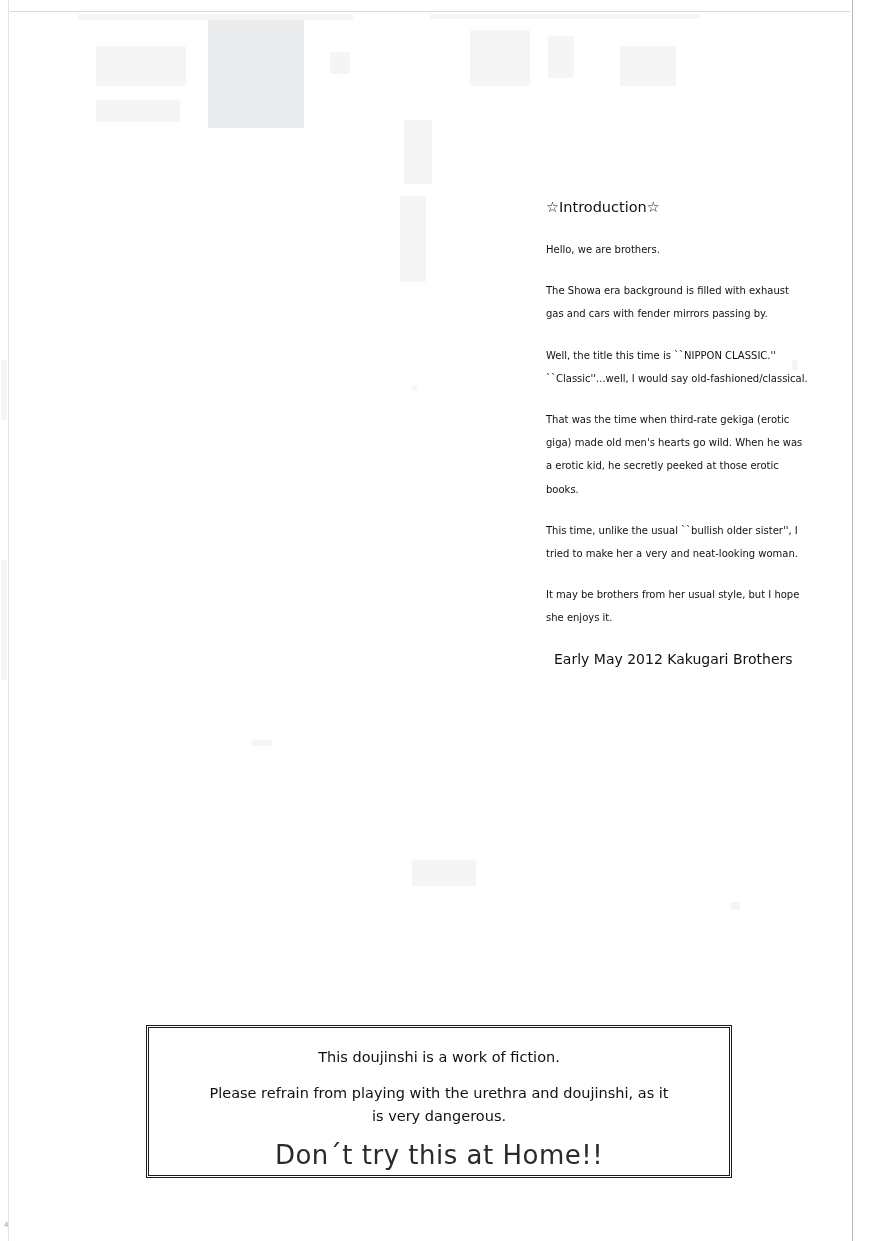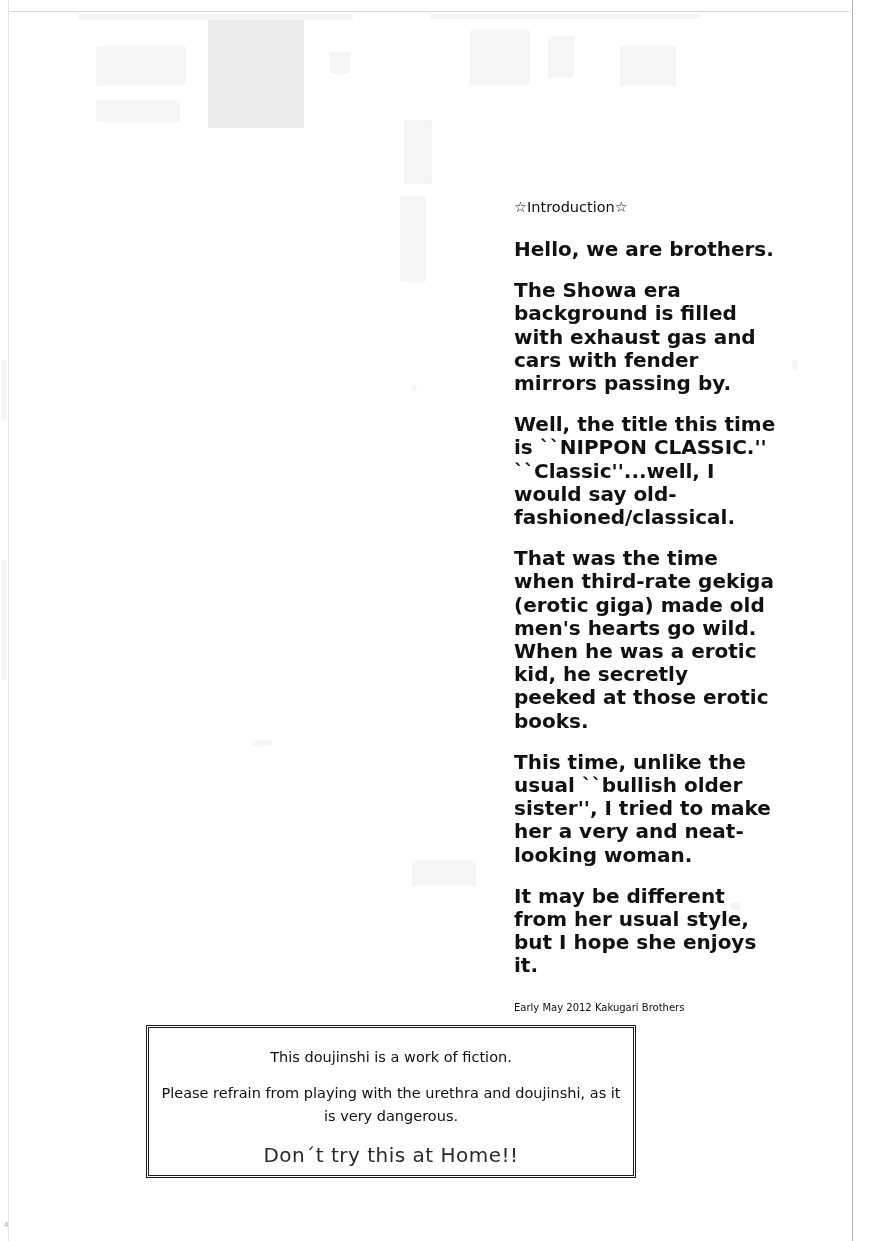--- a/index.html
+++ b/index.html
@@ -67,7 +67,7 @@
   
   .intro-column {
     position: absolute;
-    left: 514px;
+    left: 546px;
     top: 196px;
     width: 262px;
   }

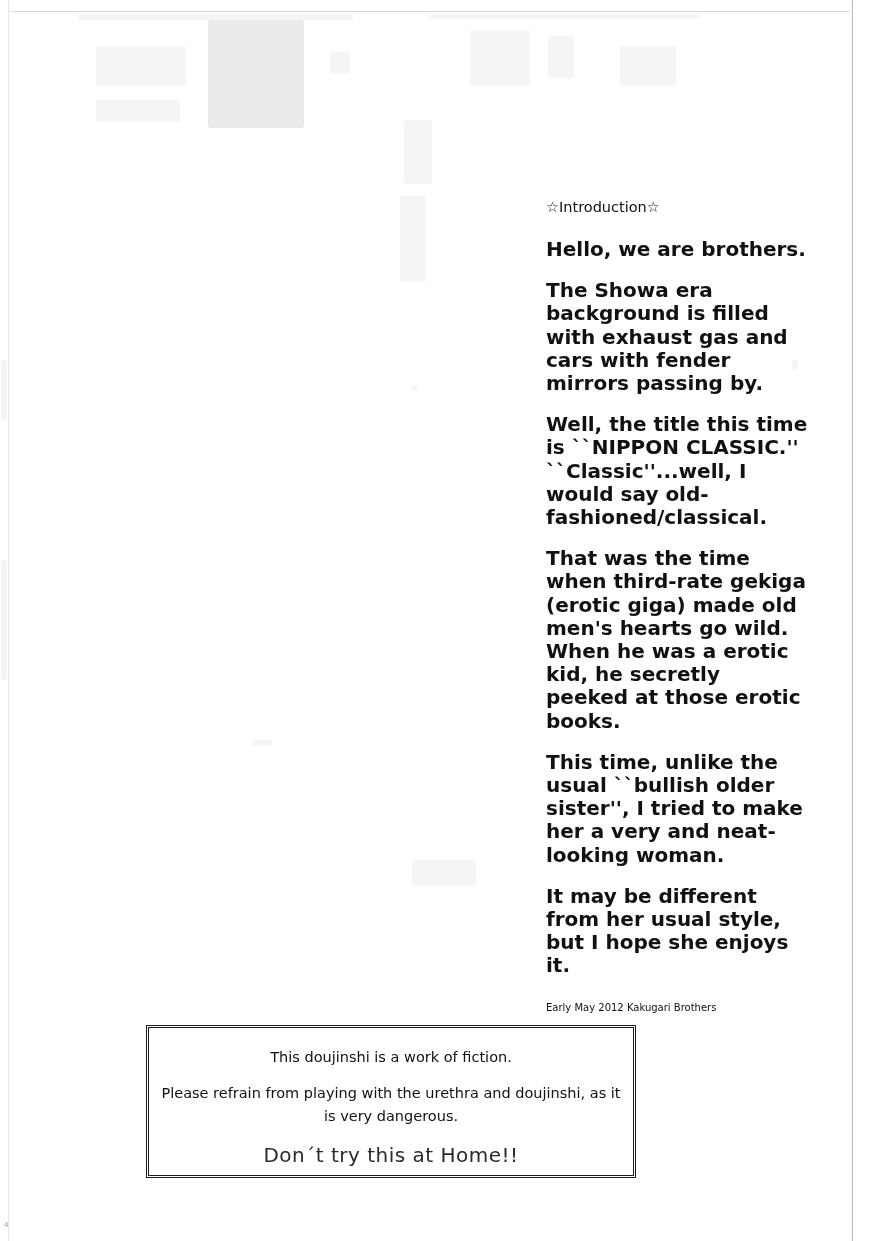--- a/index.html
+++ b/index.html
@@ -78,10 +78,9 @@
     white-space: nowrap;
   }
   .intro-para {
-    font-size: 20px;
+    font-size: 10px;
     line-height: 23.2px;
     margin: 15px 0 18px 0;
-    font-weight: bold;
   }
   .intro-para:last-child { margin-bottom: 0; }
   .intro-signature {

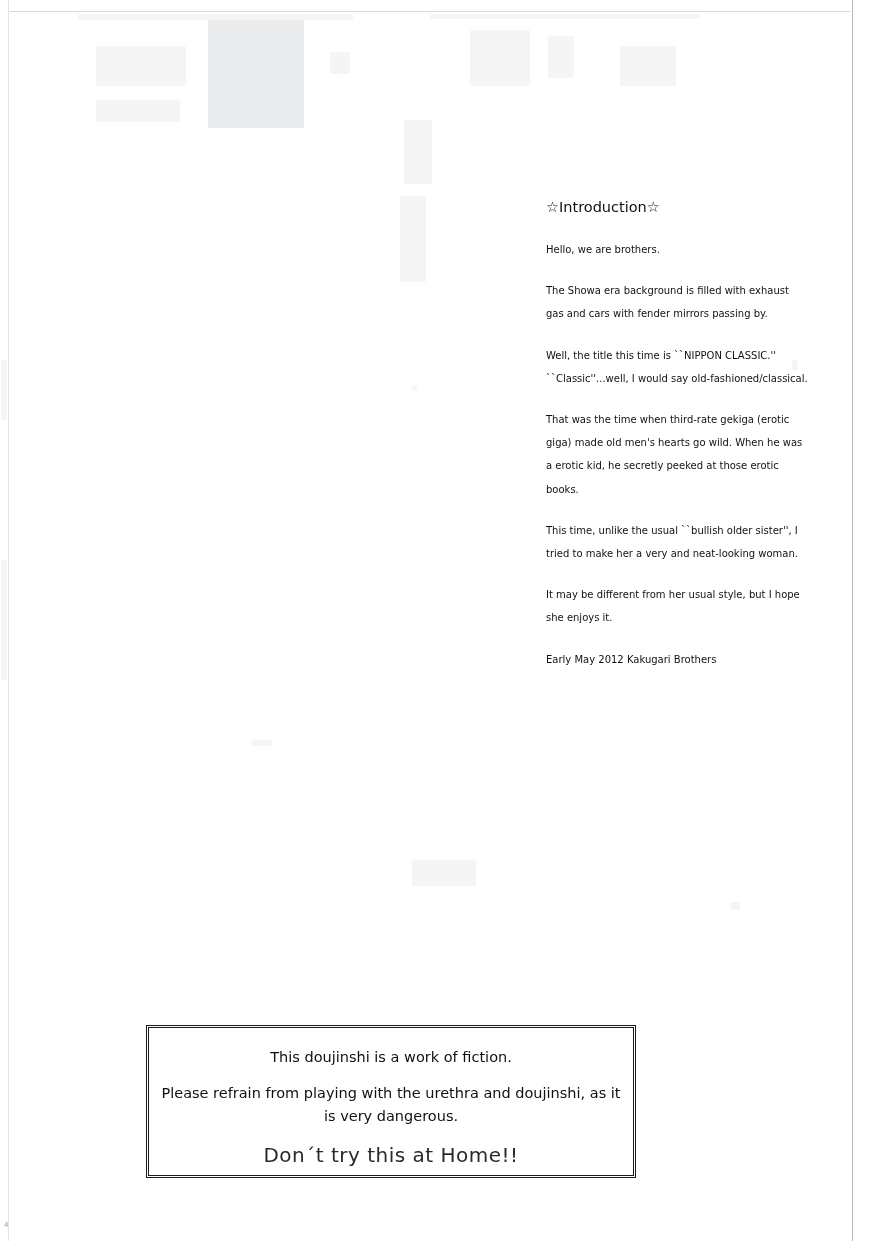--- a/index.html
+++ b/index.html
@@ -164,7 +164,7 @@
     <p class="intro-para">Well, the title this time is ``NIPPON CLASSIC.'' ``Classic''...well, I would say old-fashioned/classical.</p>
     <p class="intro-para">That was the time when third-rate gekiga (erotic giga) made old men's hearts go wild. When he was a erotic kid, he secretly peeked at those erotic books.</p>
     <p class="intro-para">This time, unlike the usual ``bullish older sister'', I tried to make her a very and neat-looking woman.</p>
-    <p class="intro-para">It may be different from her usual style, but I hope she enjoys it.</p>
+    <p class="intro-para">It may be brothers from her usual style, but I hope she enjoys it.</p>
     <p class="intro-signature">Early May 2012 Kakugari Brothers</p>
   </div>
 

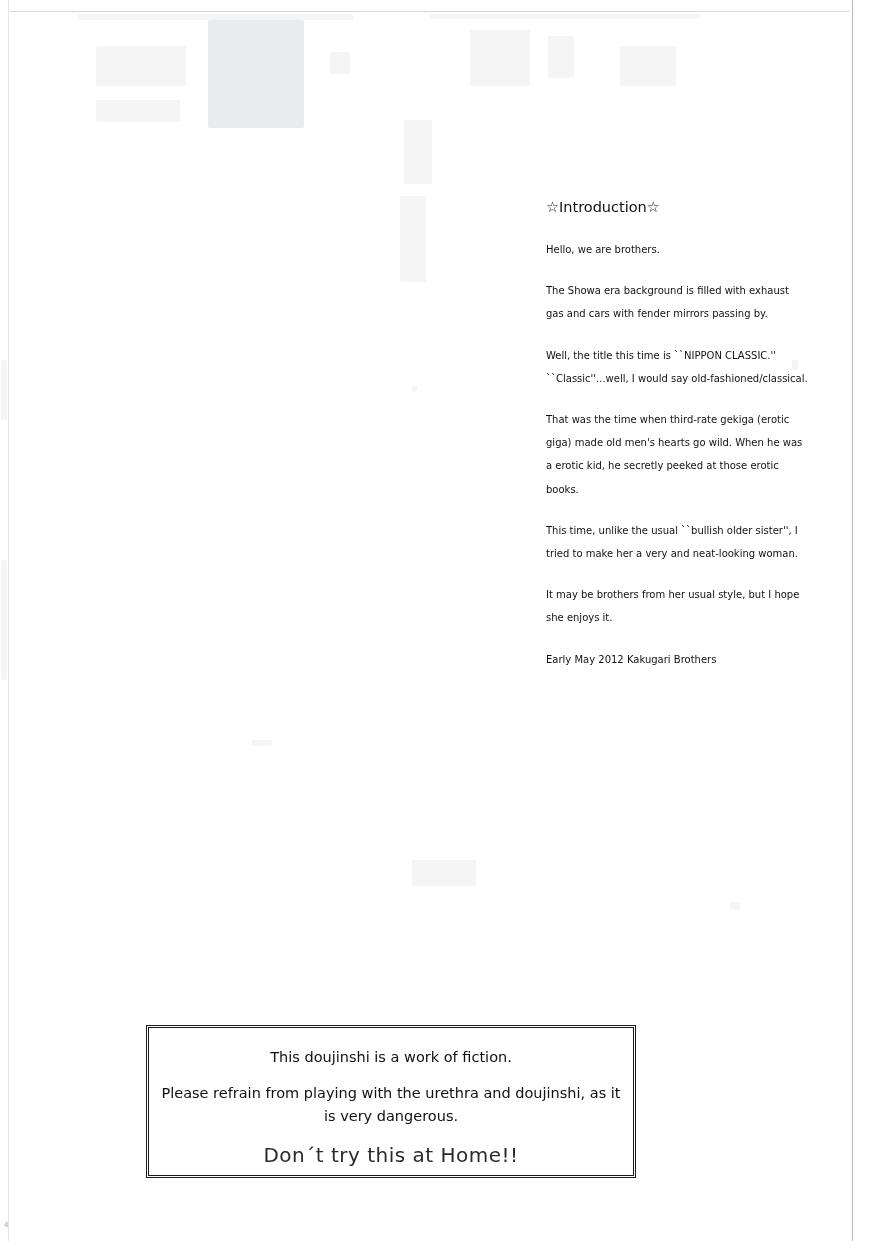--- a/index.html
+++ b/index.html
@@ -84,9 +84,9 @@
   }
   .intro-para:last-child { margin-bottom: 0; }
   .intro-signature {
-    font-size: 10px;
+    font-size: 14px;
     line-height: 23px;
-    margin: 0;
+    margin: 8px;
     white-space: nowrap;
   }
 

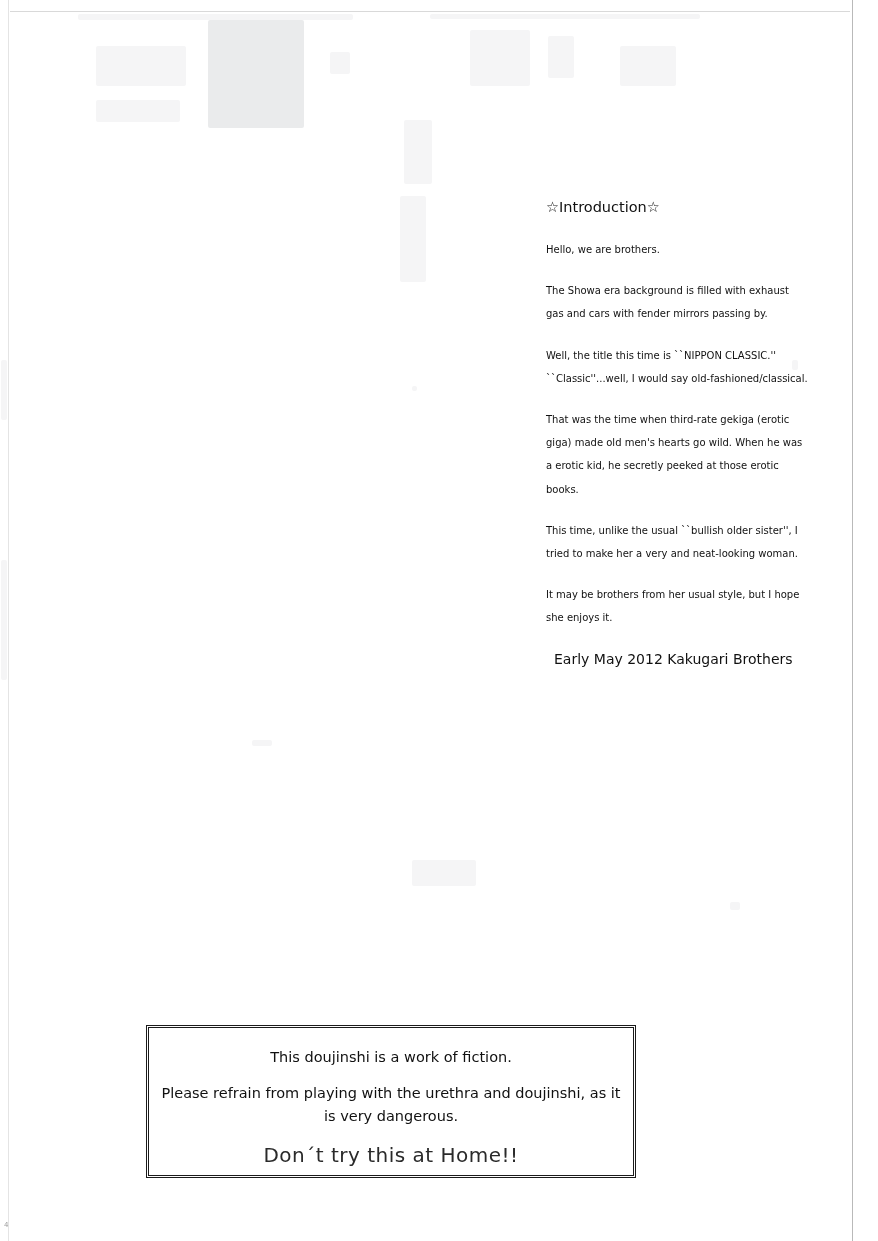--- a/index.html
+++ b/index.html
@@ -95,7 +95,7 @@
     position: absolute;
     left: 146px;
     top: 1025px;
-    width: 490px;
+    width: 586px;
     height: 153px;
     border: 1px solid #1b1b1b;
     box-sizing: border-box;

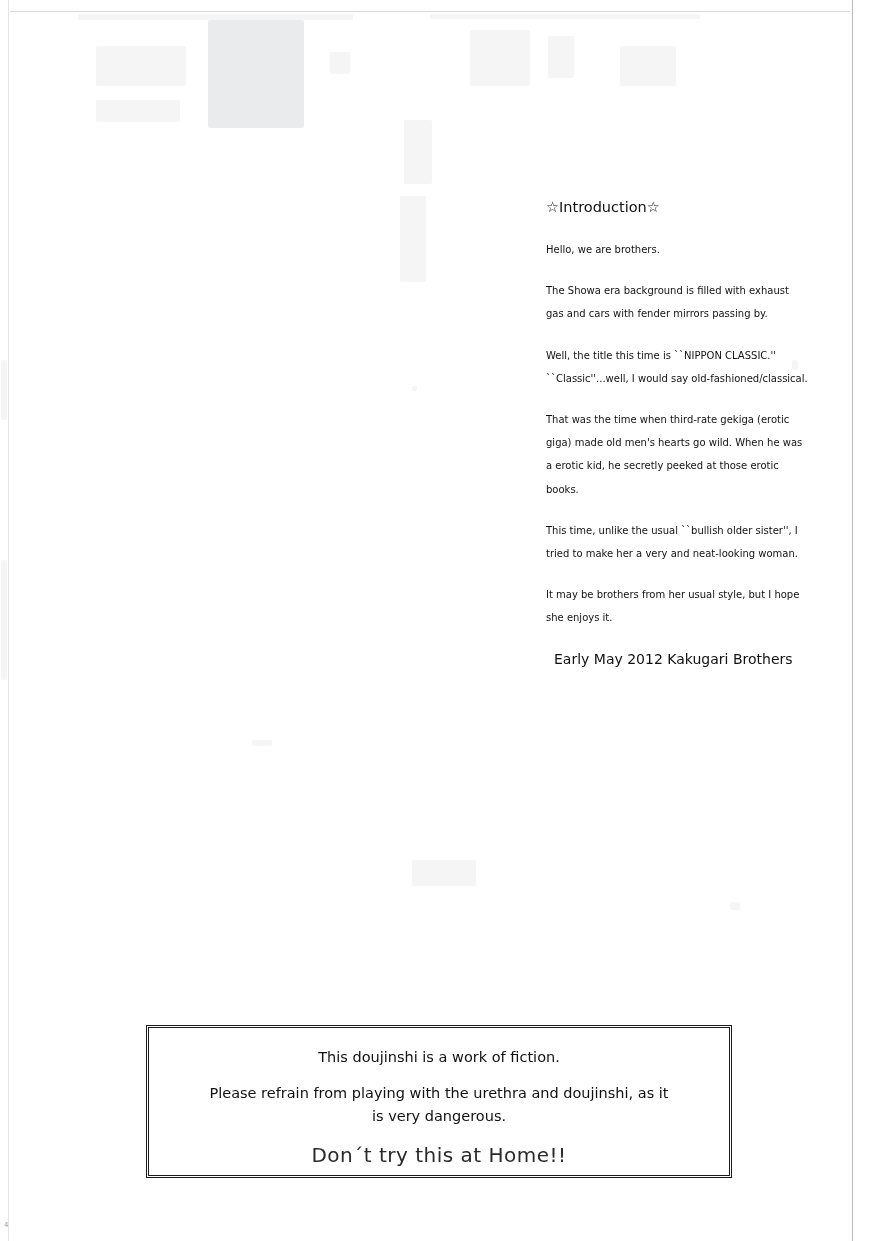--- a/index.html
+++ b/index.html
@@ -122,7 +122,7 @@
   }
   .disclaimer-slogan {
     font-family: "DejaVu Sans", sans-serif;
-    font-size: 20px;
+    font-size: 26px;
     line-height: 38px;
     letter-spacing: 0.5px;
     color: #2a2a2a;

